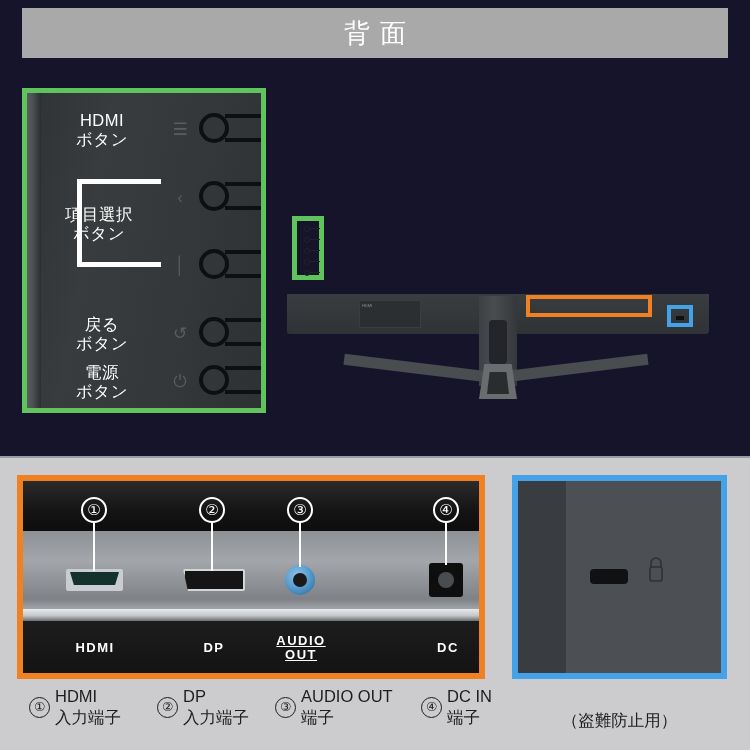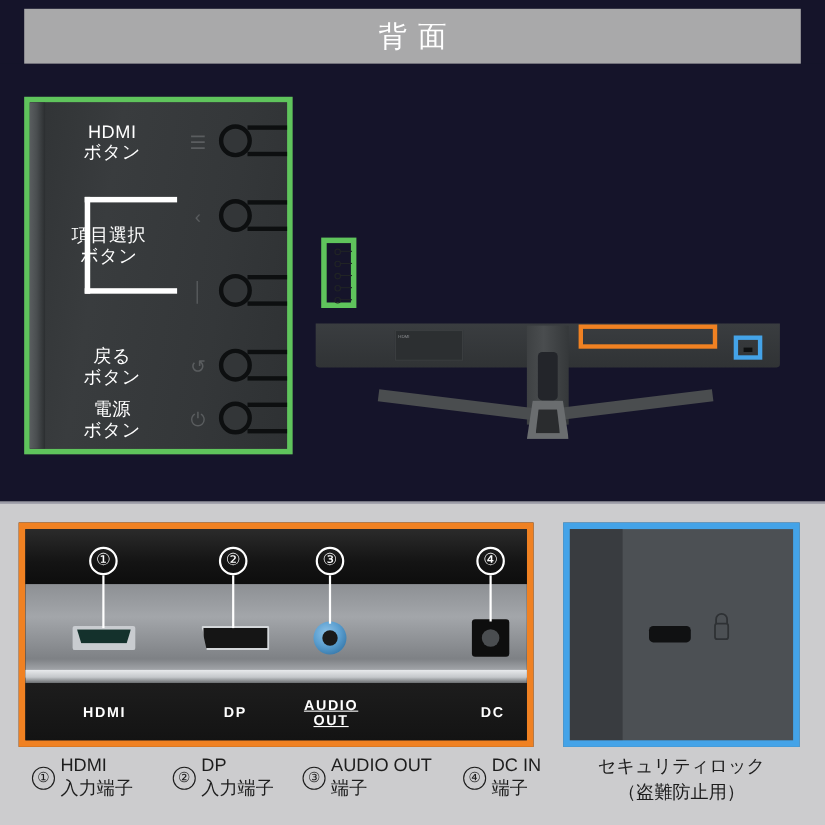--- a/index.html
+++ b/index.html
@@ -662,7 +662,7 @@
     </div>
 
     <div class="lock-caption">
-      <span>セキュリティロック</span><br>
+      <br>
       <span>（盗難防止用）</span>
     </div>
   </div>

